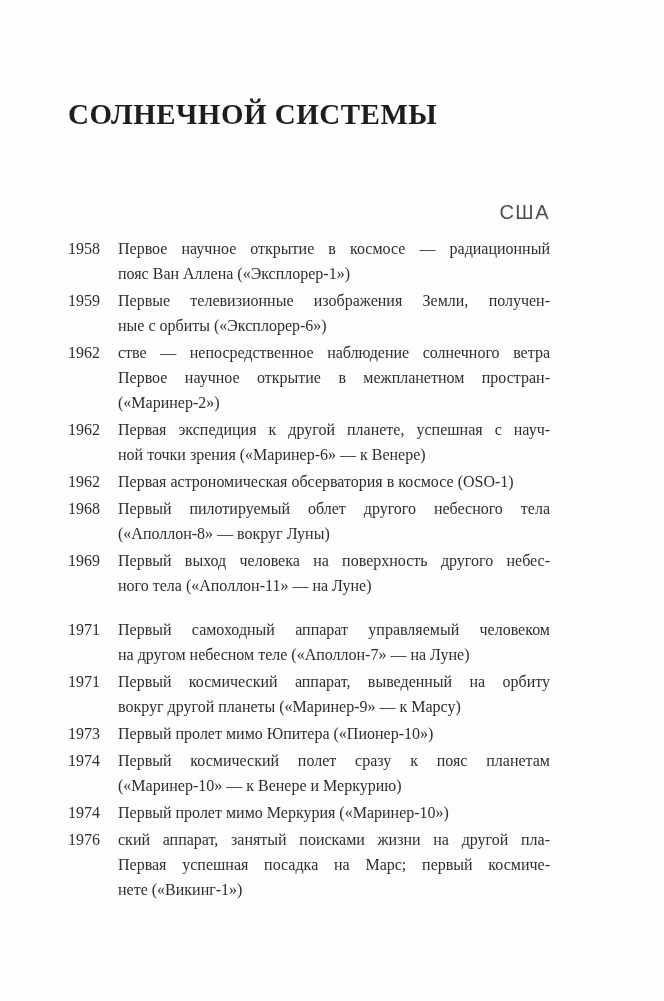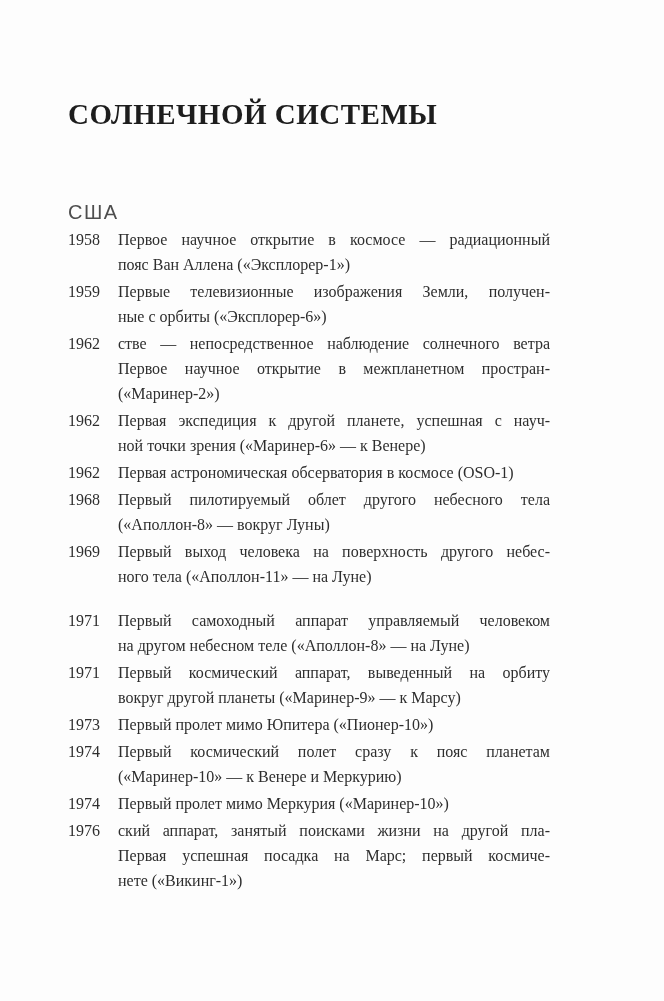--- a/index.html
+++ b/index.html
@@ -32,7 +32,7 @@
   .section-heading {
     width: 482px;
     margin-top: 69px;
-    text-align: left;
+    text-align: right;
     font-family: "Liberation Sans", "DejaVu Sans", sans-serif;
     font-weight: 300;
     font-size: 20px;

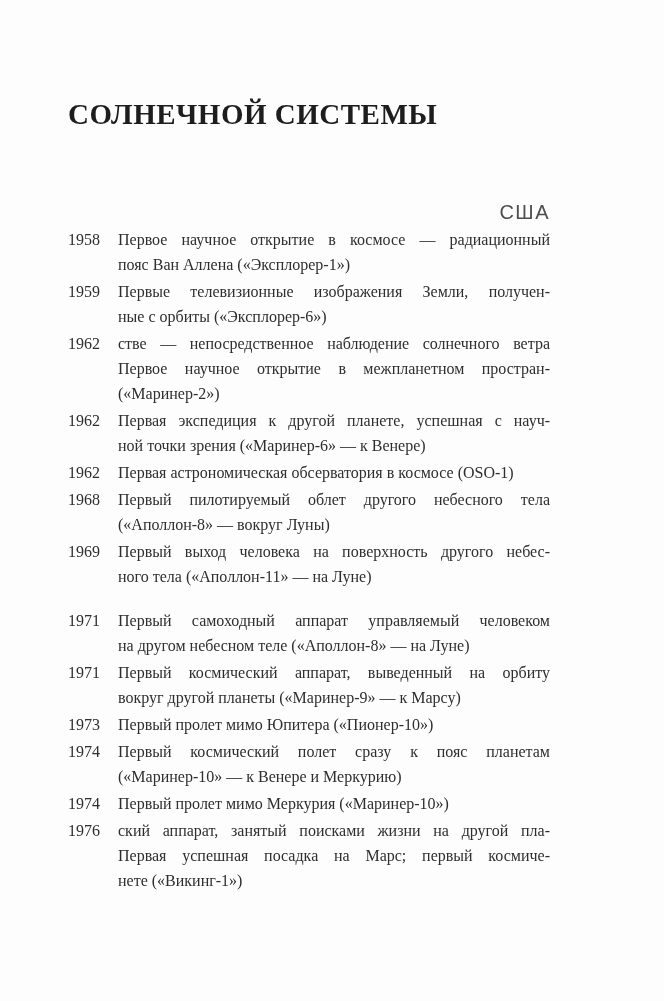--- a/index.html
+++ b/index.html
@@ -42,7 +42,7 @@
   }
   .entries {
     width: 482px;
-    margin-top: 3px;
+    margin-top: 12px;
     font-size: 16px;
   }
   .entry {

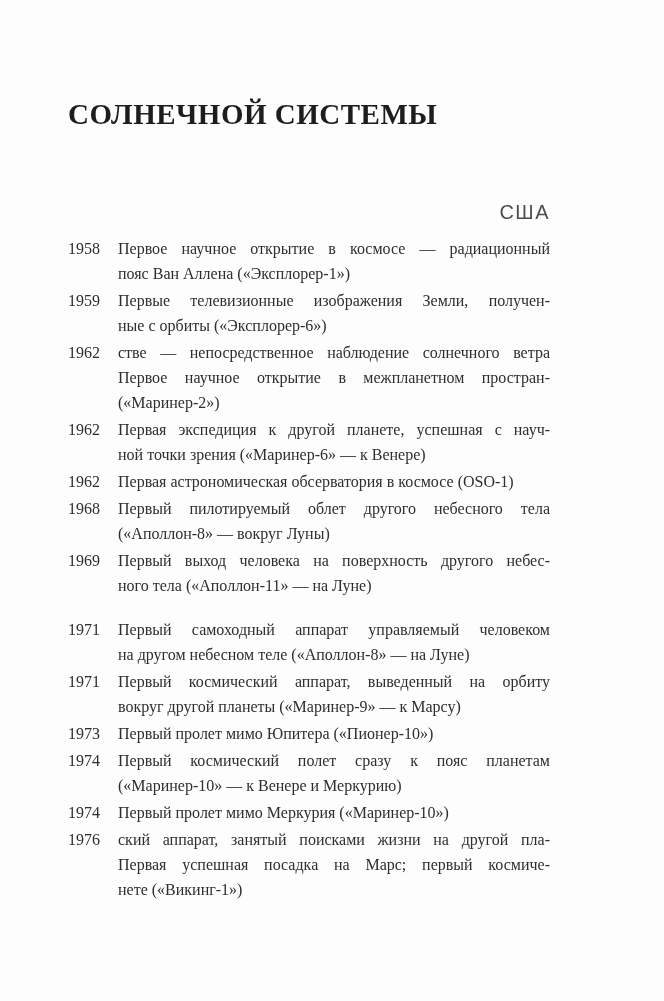--- a/index.html
+++ b/index.html
@@ -136,7 +136,7 @@
     <div class="entry-year">1971</div>
     <div class="entry-text">
           <div class="line">Первый самоходный аппарат управляемый человеком</div>
-          <div class="line last">на другом небесном теле («Аполлон-8» — на Луне)</div>
+          <div class="line last">на другом небесном теле («Аполлон-7» — на Луне)</div>
         </div>
   </div>
       <div class="entry">

